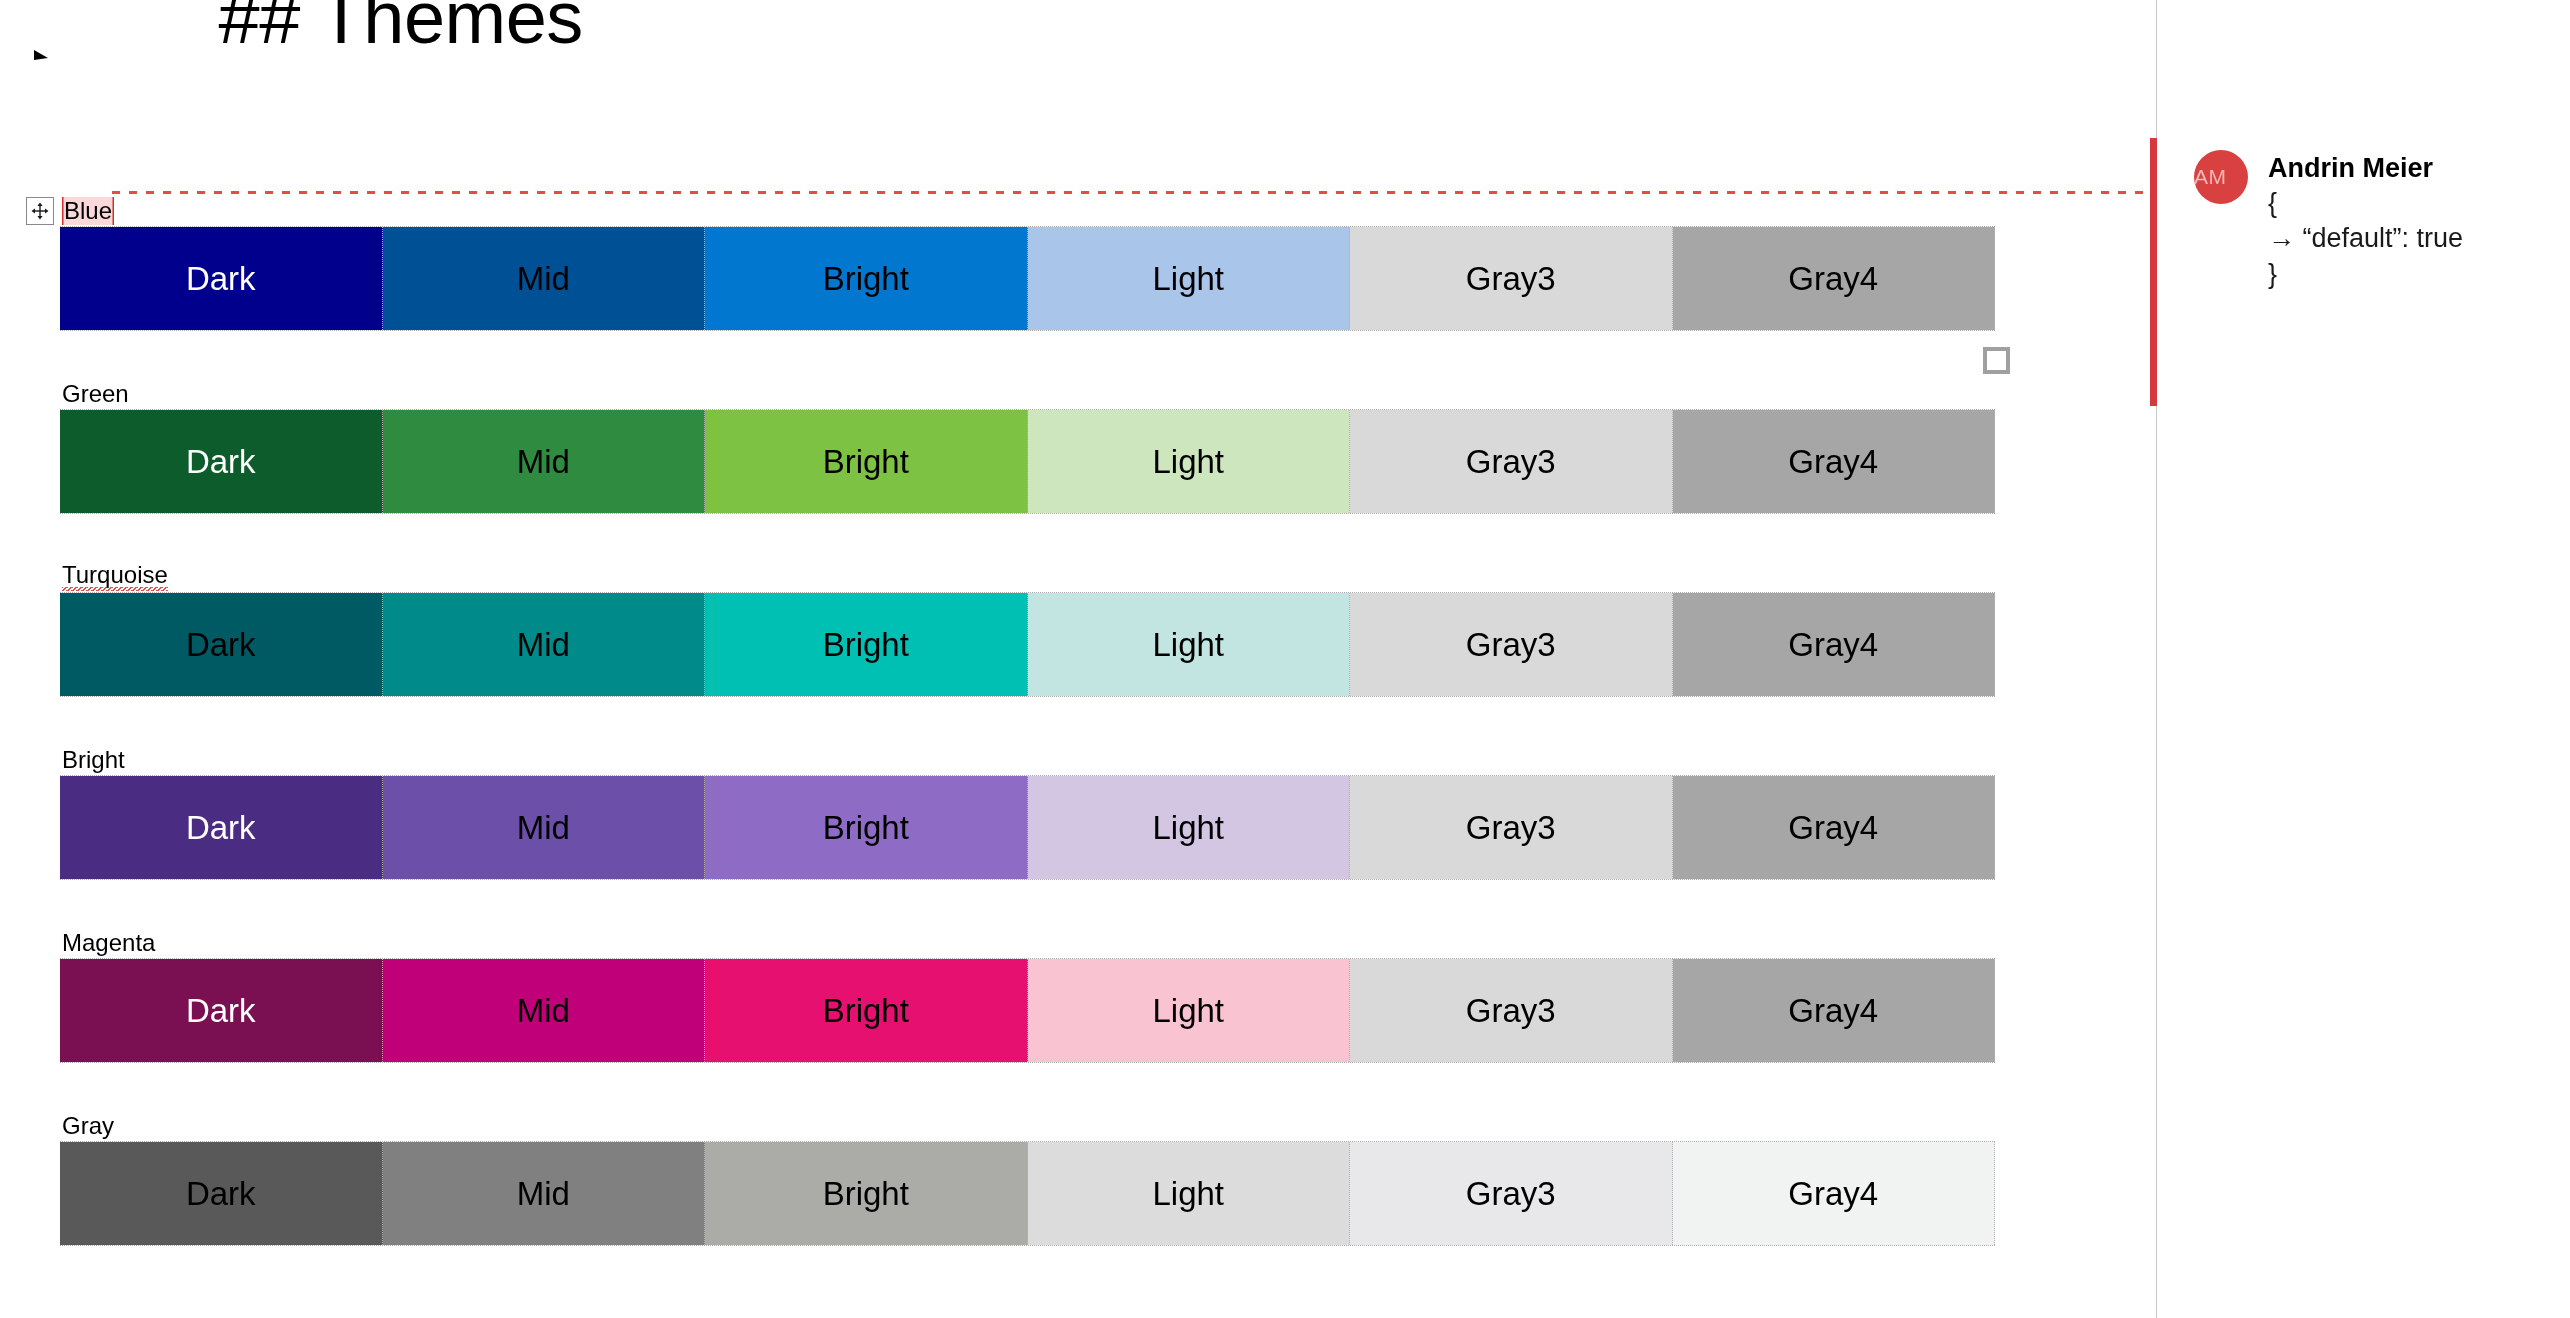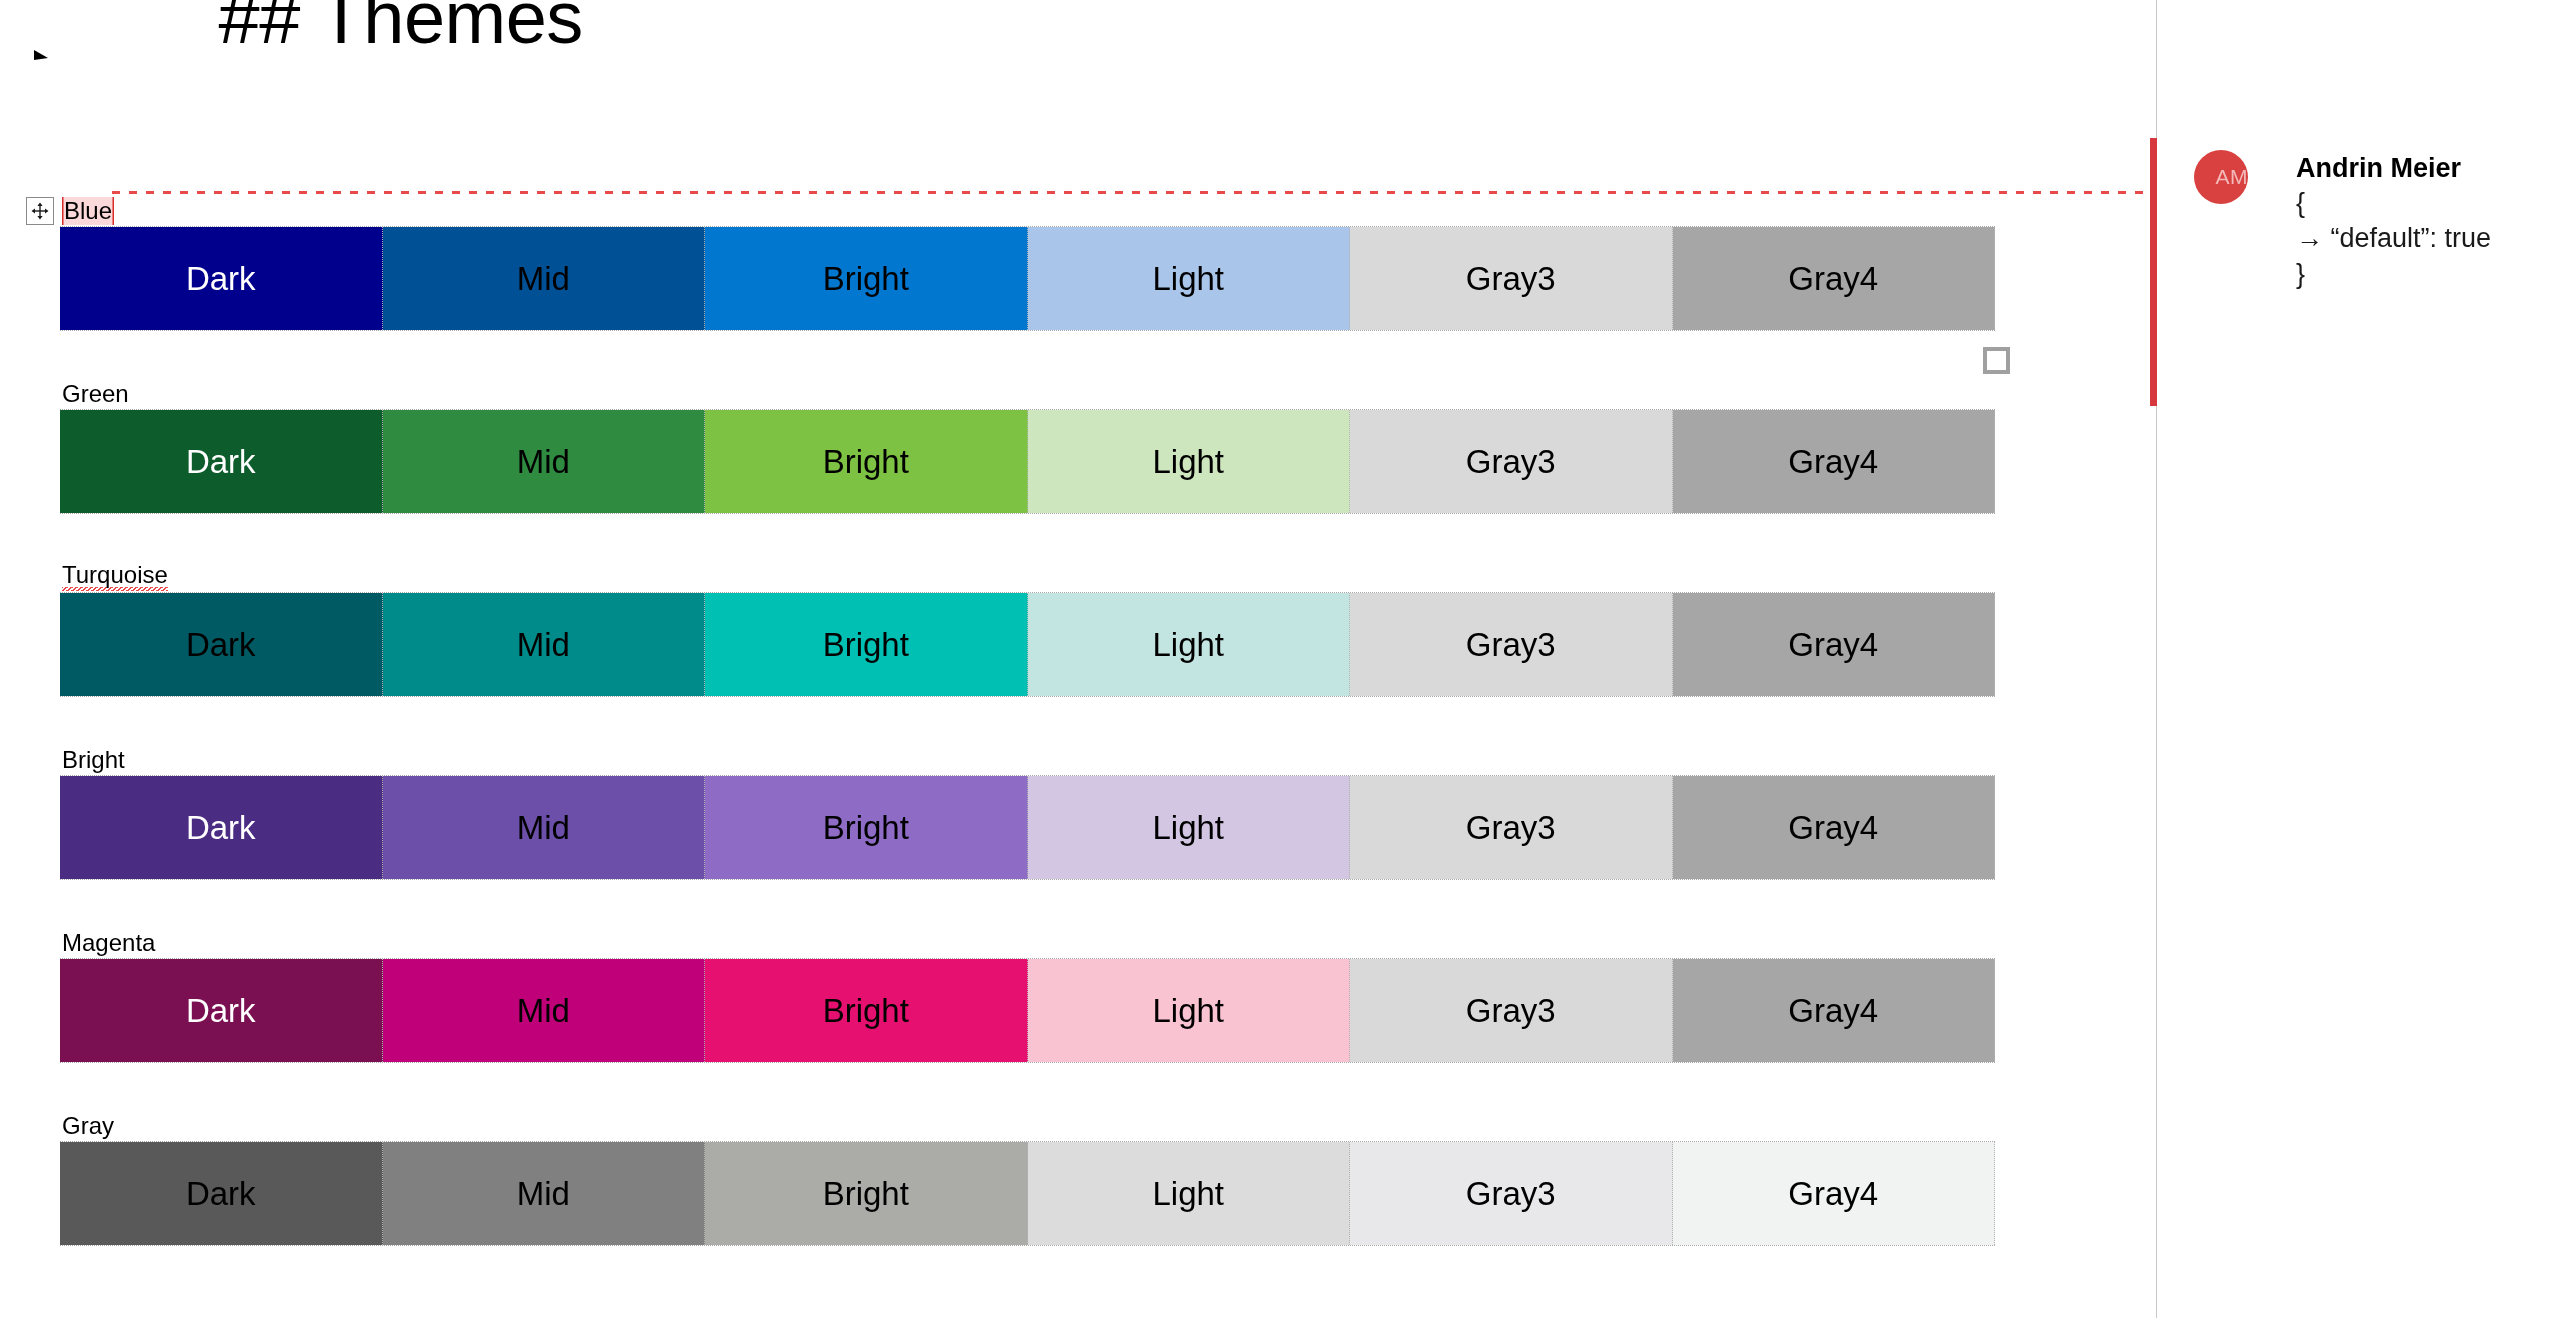--- a/index.html
+++ b/index.html
@@ -171,7 +171,7 @@
     color: #f2b9b8;
     display: flex;
     align-items: center;
-    justify-content: flex-end;
+    justify-content: flex-start;
     font-size: 21px;
     letter-spacing: 0.5px;
     flex: none;

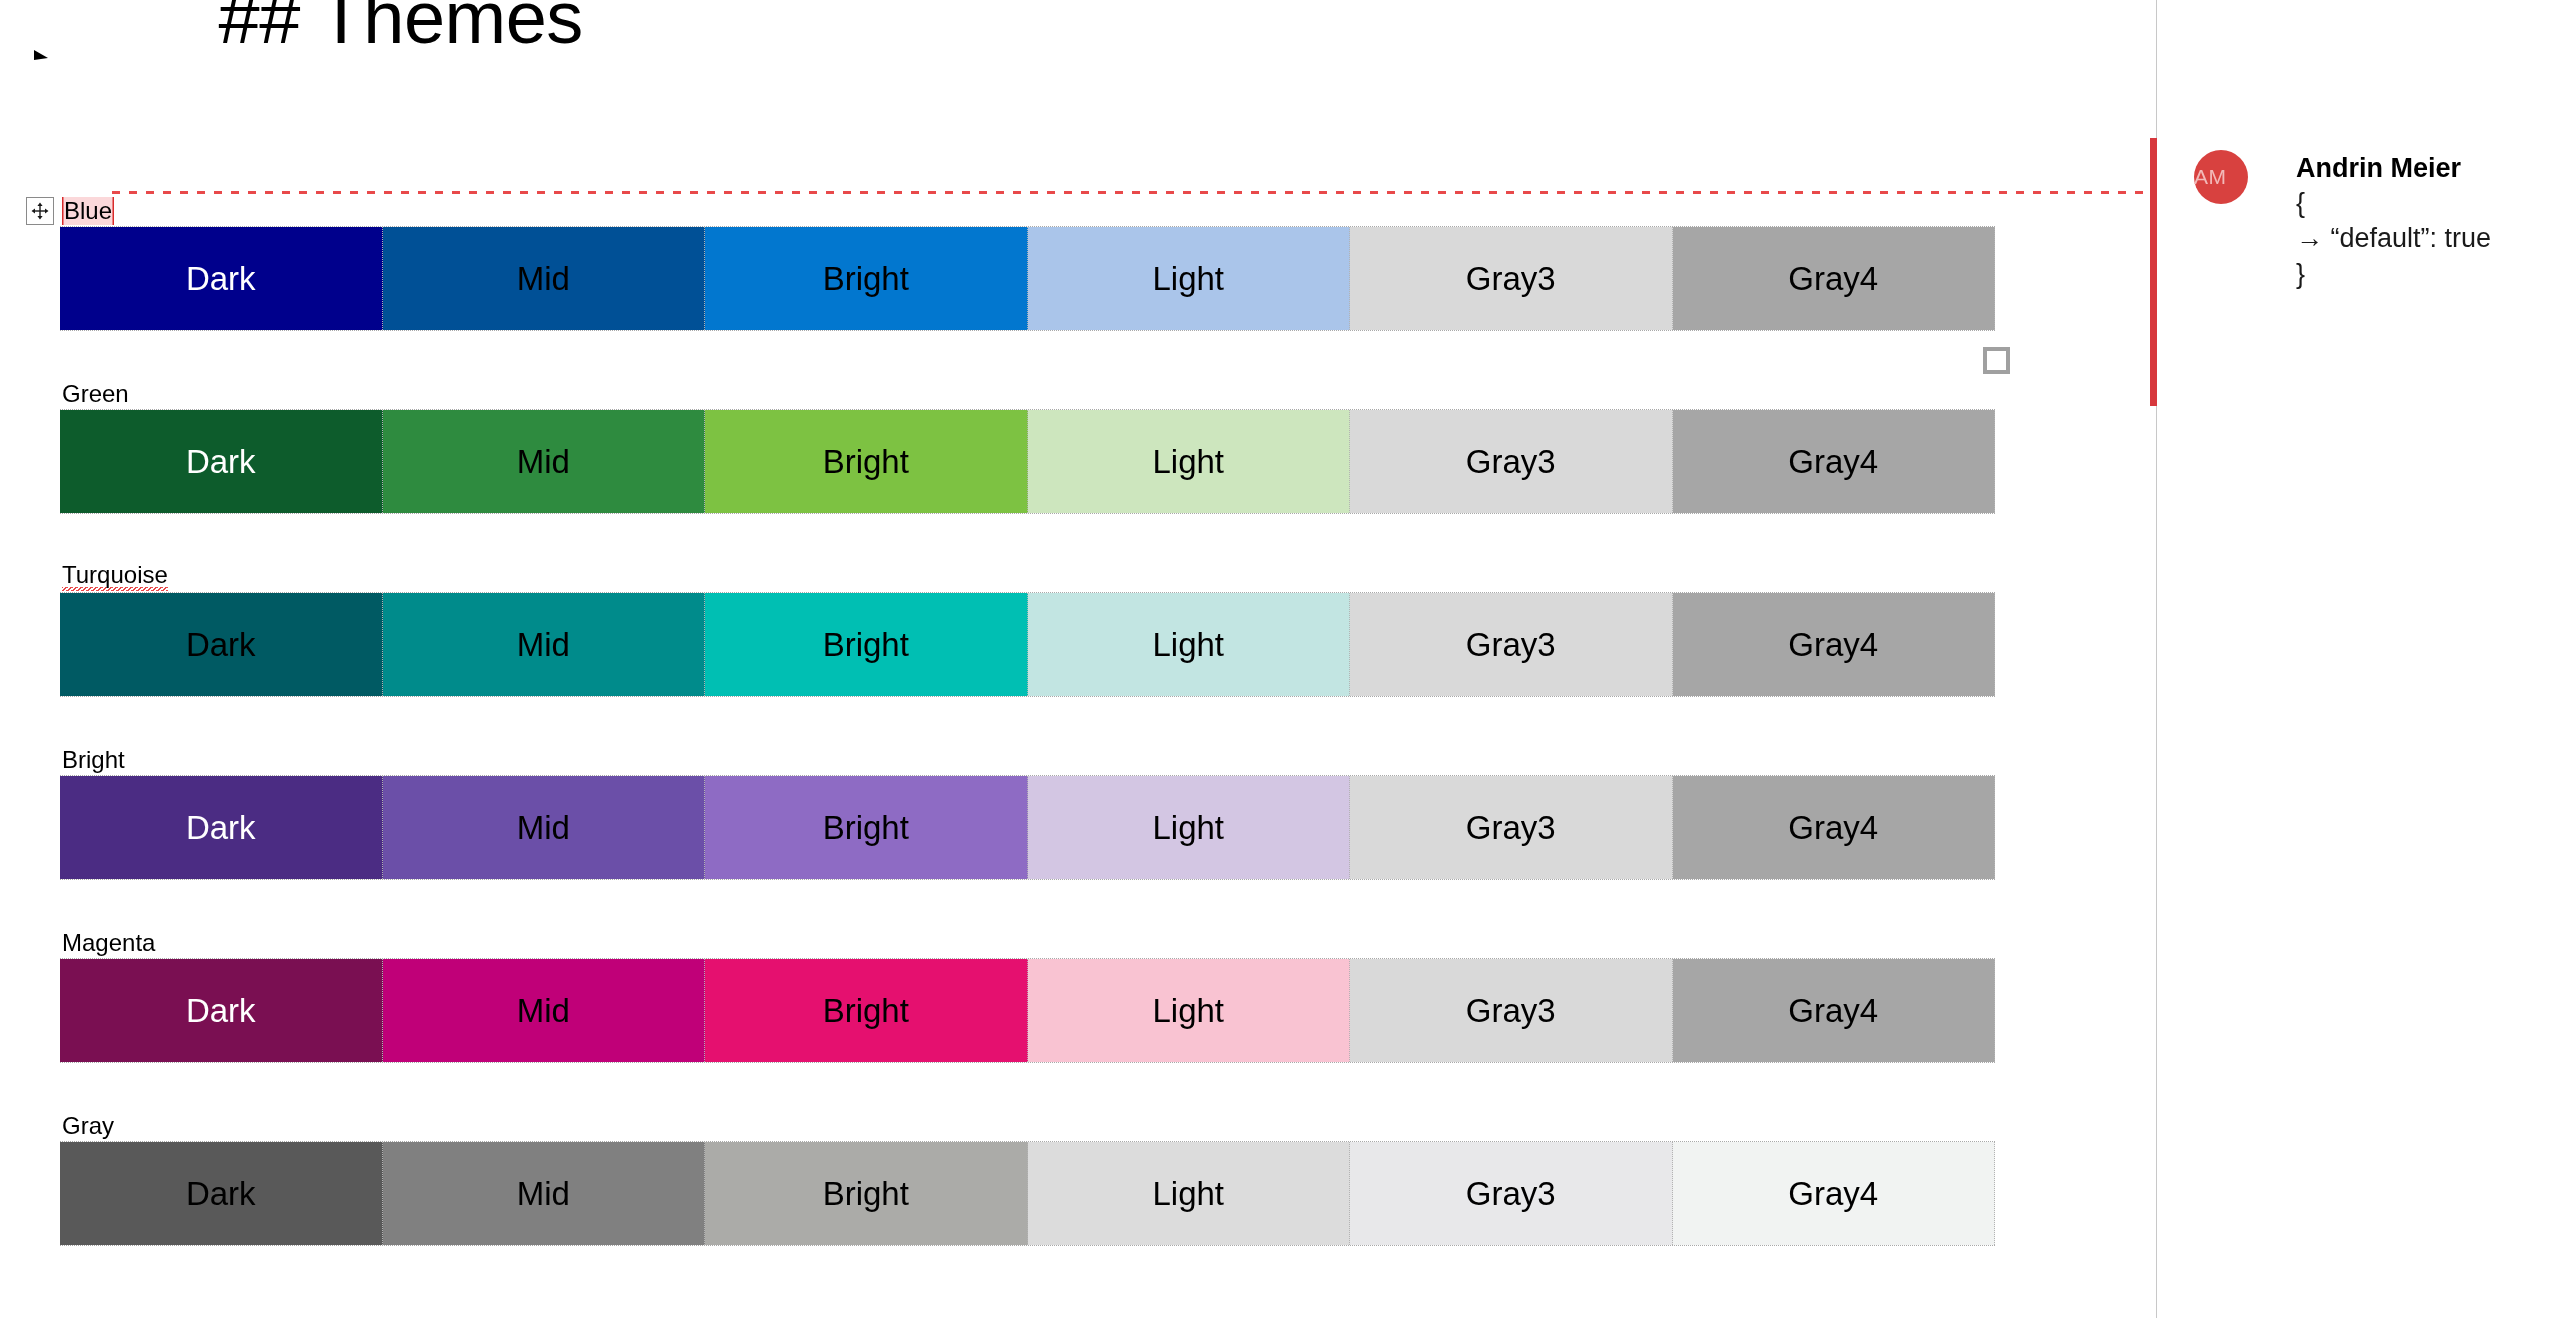--- a/index.html
+++ b/index.html
@@ -176,7 +176,7 @@
     letter-spacing: 0.5px;
     flex: none;
   }
-  #comment-text-col { padding-top: 2px; margin-left: 28px; }
+  #comment-text-col { padding-top: 2px; }
   #comment-author {
     font-size: 27px;
     font-weight: bold;

